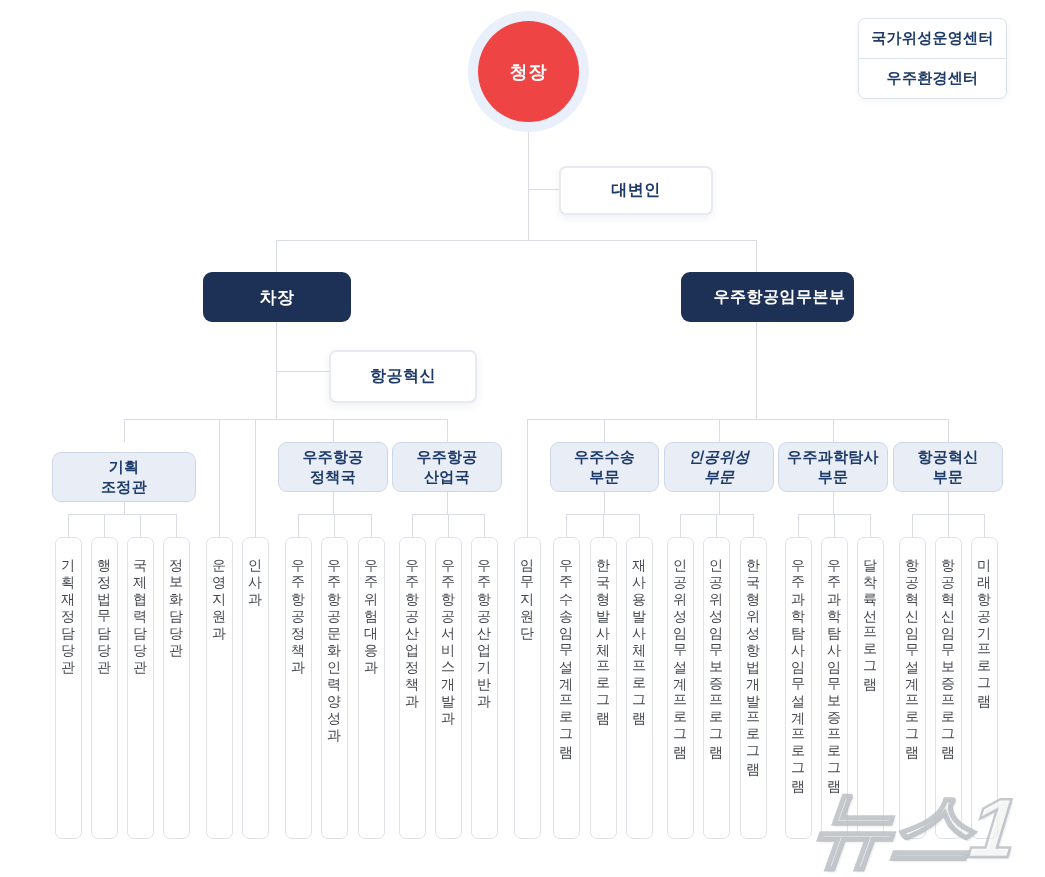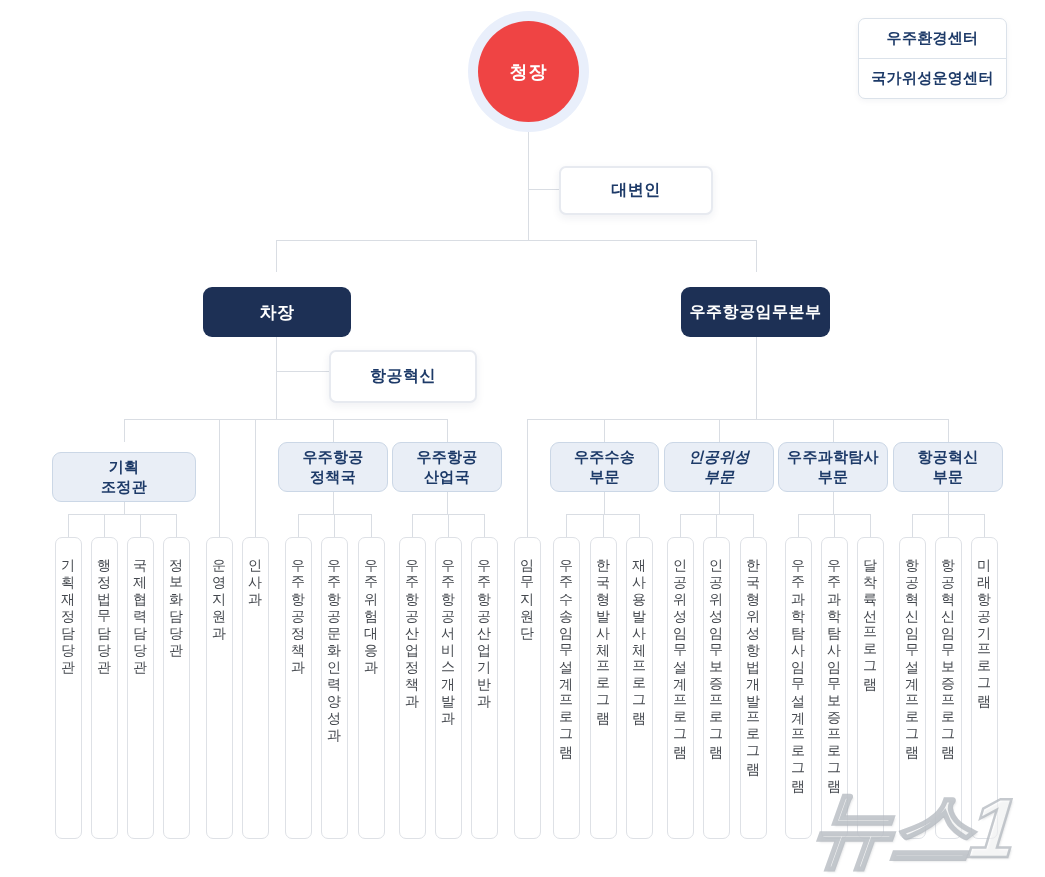--- a/index.html
+++ b/index.html
@@ -131,8 +131,8 @@
   </div>
 
   <div class="centers">
+    <div class="cell">국가위성운영센터</div>
     <div class="cell">우주환경센터</div>
-    <div class="cell">국가위성운영센터</div>
   </div>
 
   <div class="white-box" style="left:559px;top:166px;width:150px;height:45px;">대변인</div>

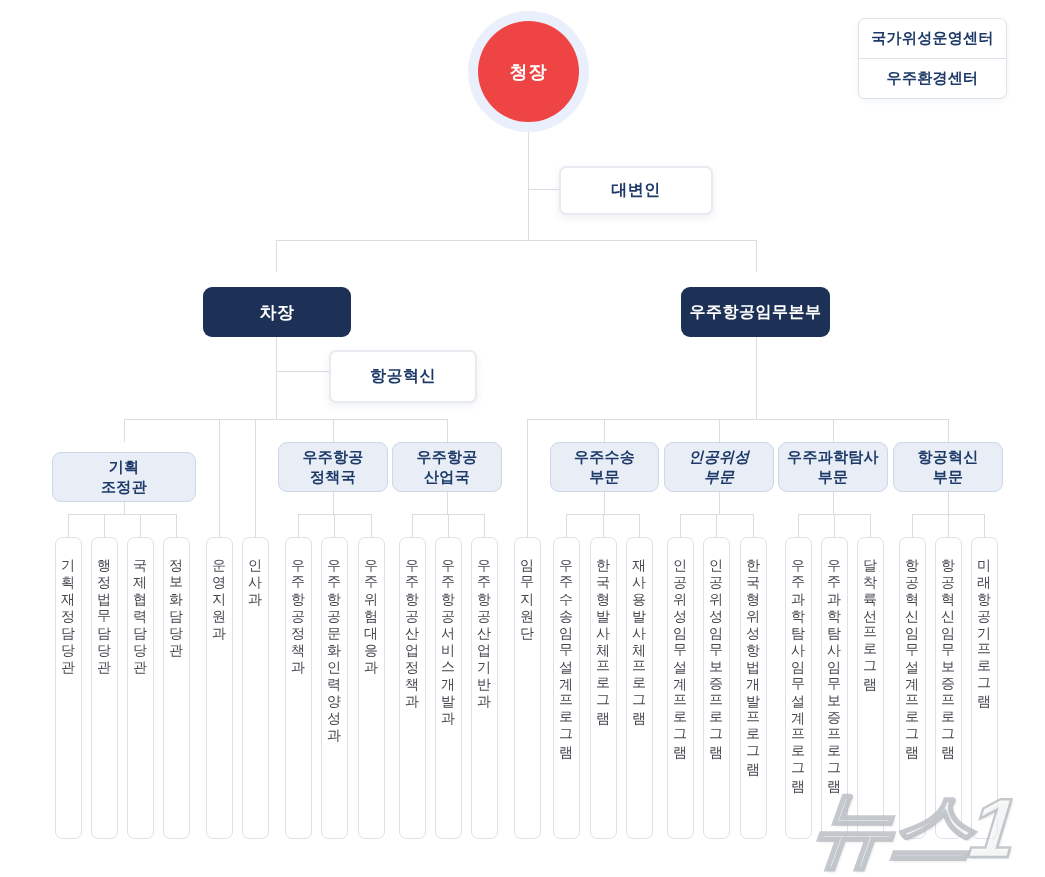--- a/index.html
+++ b/index.html
@@ -20,7 +20,7 @@
   .navy-box{
     position:absolute;height:50px;background:#1d3055;border-radius:9px;
     display:flex;align-items:center;justify-content:center;
-    color:#ffffff;font-size:17px;font-weight:bold;letter-spacing:.5px;margin-top:15px;
+    color:#ffffff;font-size:17px;font-weight:bold;letter-spacing:.5px;
   }
   .white-box{
     position:absolute;background:#ffffff;border:2px solid #e7eaf0;border-radius:7px;

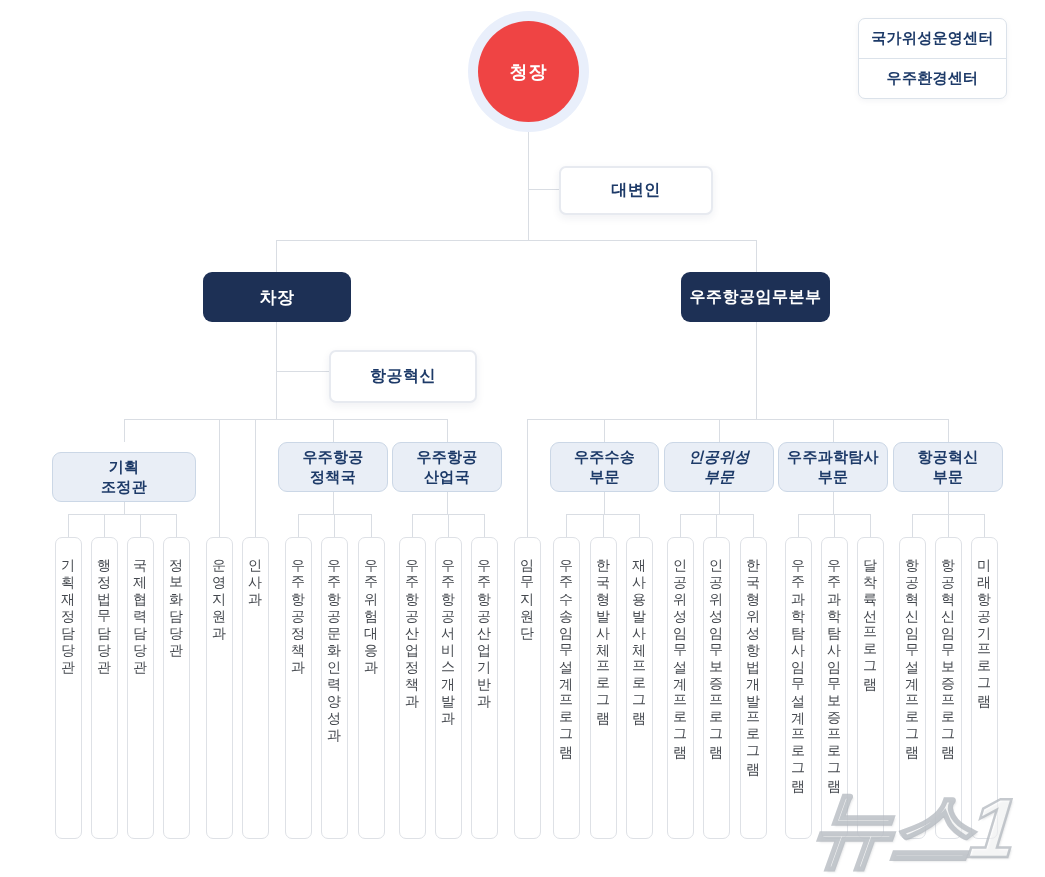--- a/index.html
+++ b/index.html
@@ -139,7 +139,7 @@
 
   <div class="navy-box" style="left:203px;top:272px;width:148px;">차장</div>
 
-  <div class="navy-box" style="left:681px;top:272px;width:149px;font-size:16px;">우주항공임무본부</div>
+  <div class="navy-box" style="left:681px;top:272px;width:149px;font-size:16px;padding-left:24px;">우주항공임무본부</div>
 
   <div class="white-box" style="left:329px;top:350px;width:144px;height:49px;">항공혁신</div>
 

